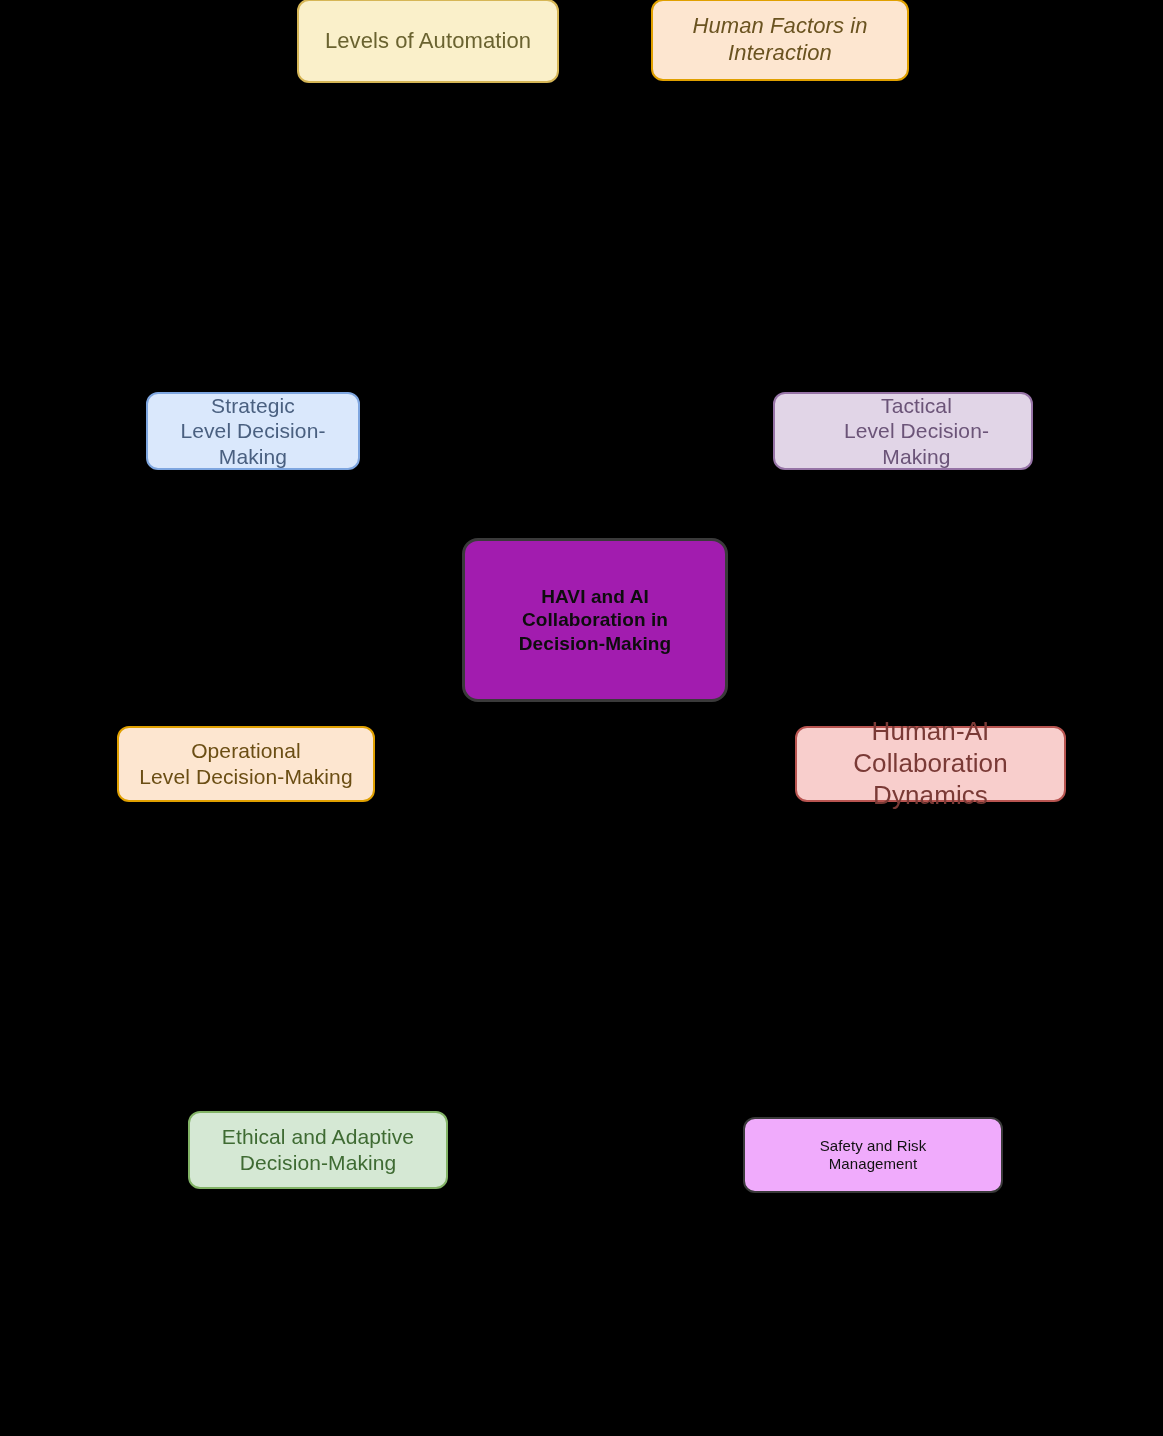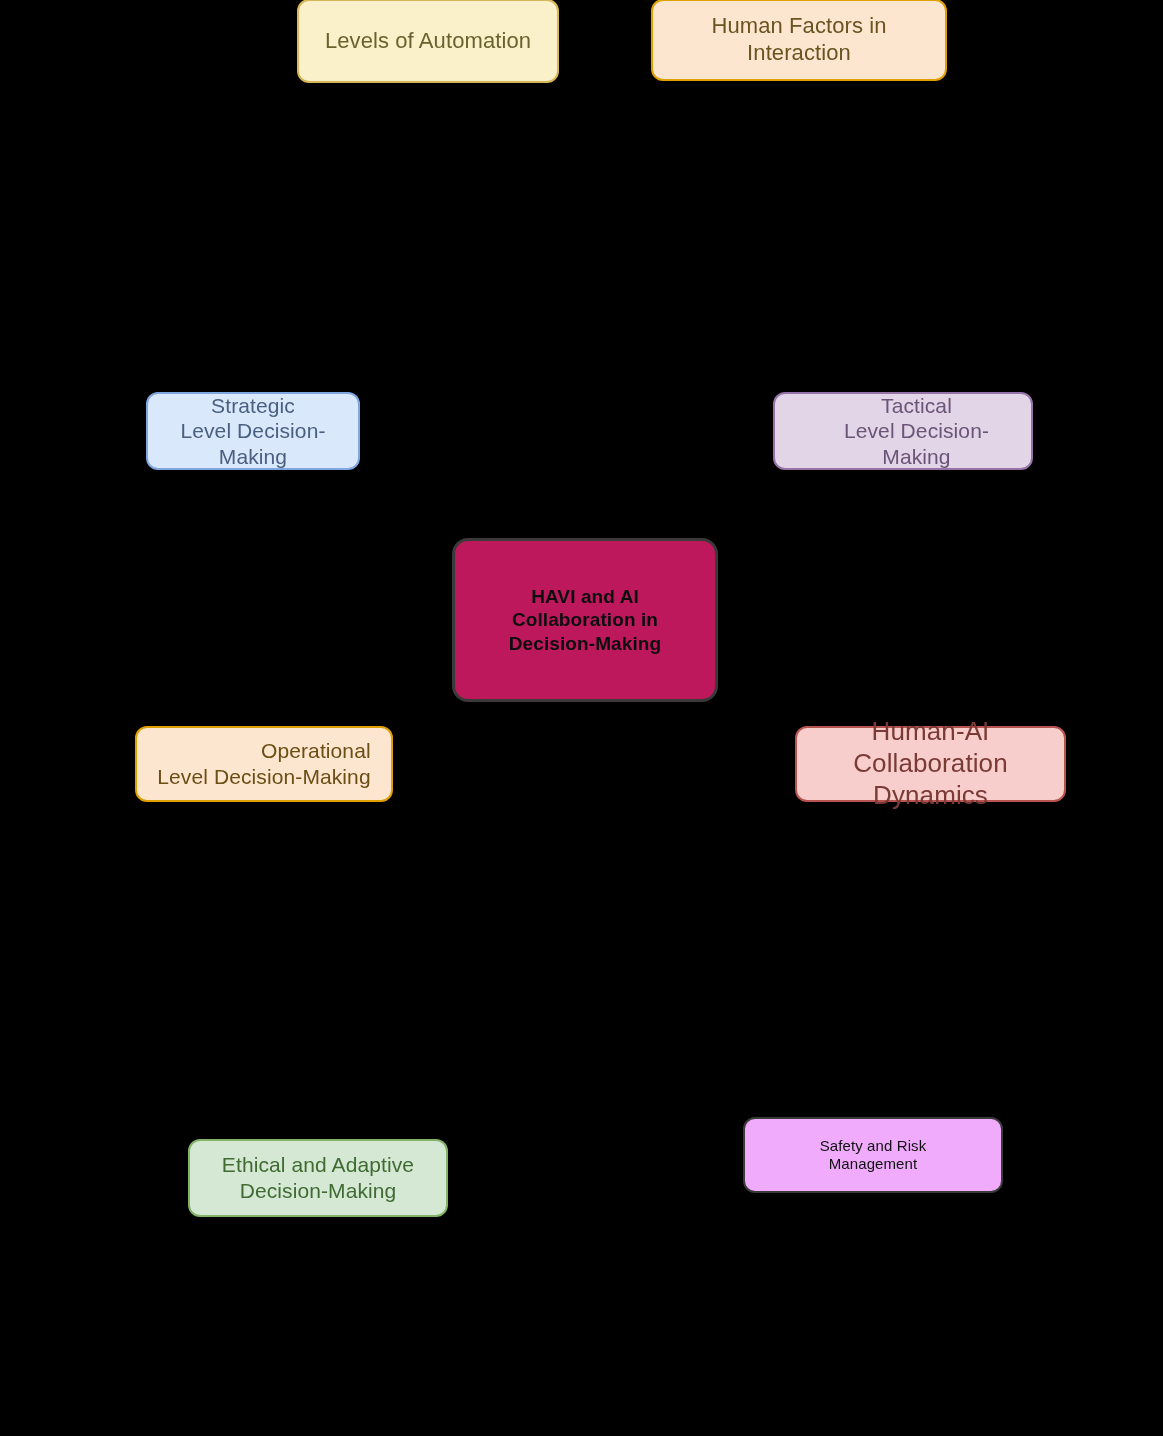--- a/index.html
+++ b/index.html
@@ -64,7 +64,7 @@
 Collaboration in
 Decision-Making</div>
       <div class="node" style="left: 267px; top: -1px; width: 262px; height: 84px; background: rgb(250, 240, 202); border-color: rgb(214, 182, 86); border-width: 2px; color: rgb(106, 99, 48); font-size: 22px; margin-left: 30px;">Levels of Automation</div>
-      <div class="node" style="left: 651px; top: -1px; width: 296px; height: 82px; background: rgb(253, 230, 208); border-color: rgb(224, 160, 0); border-width: 2px; color: rgb(106, 83, 32); font-size: 22px;">Human Factors in
+      <div class="node" style="left: 651px; top: -1px; width: 258px; height: 82px; background: rgb(253, 230, 208); border-color: rgb(224, 160, 0); border-width: 2px; color: rgb(106, 83, 32); font-size: 22px; font-style: italic;">Human Factors in
 Interaction</div>
       <div class="node" style="left: 146px; top: 392px; width: 214px; height: 78px; background: rgb(218, 232, 252); border-color: rgb(126, 166, 224); border-width: 2px; color: rgb(74, 96, 128); font-size: 21px;">Strategic
 Level Decision-Making</div>

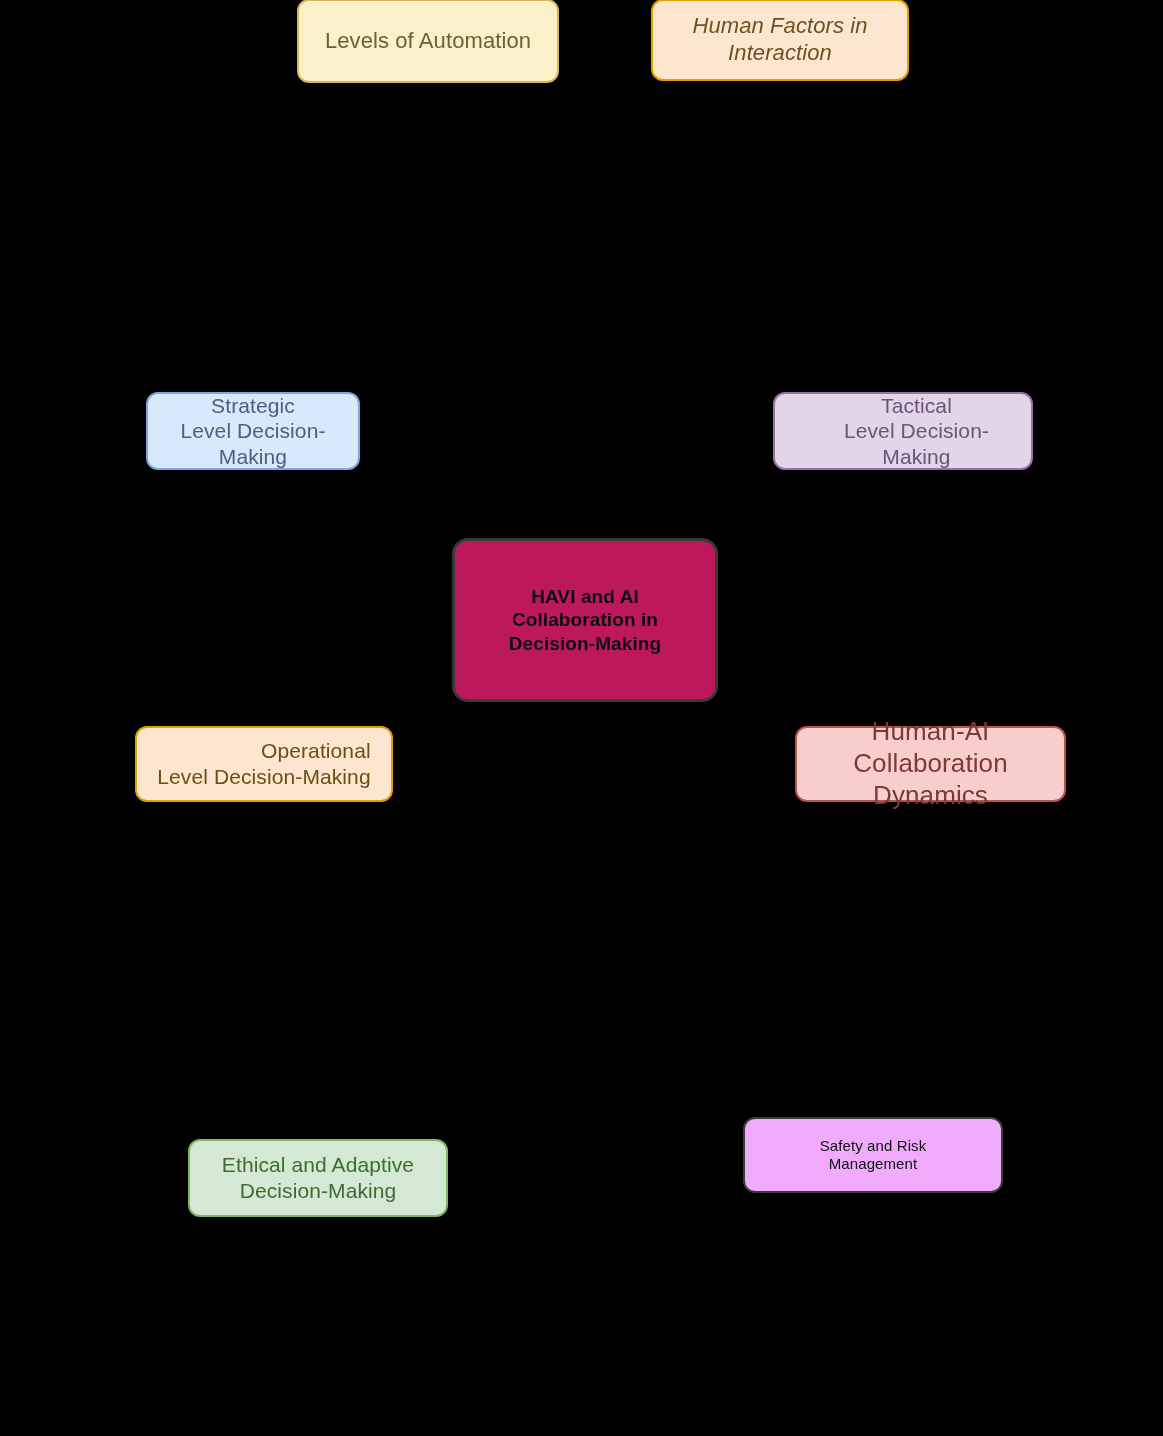--- a/index.html
+++ b/index.html
@@ -60,7 +60,7 @@
       <path d="M 585 620 C 585 887.5, 873 887.5, 873 1155" fill="none" stroke="#000000" stroke-width="2"></path>
     </svg>
   <div id="node-layer">
-      <div class="node node-central" style="left: 452px; top: 538px; width: 266px; height: 164px; background: #be185d; border-color: rgb(58, 58, 58); border-width: 3px; color: rgb(13, 13, 13); font-size: 19px; font-weight: bold;">HAVI and AI
+      <div class="node node-central" style="left: 462px; top: 538px; width: 266px; height: 164px; background: #a21caf; border-color: rgb(58, 58, 58); border-width: 3px; color: rgb(13, 13, 13); font-size: 19px; font-weight: bold;">HAVI and AI
 Collaboration in
 Decision-Making</div>
       <div class="node" style="left: 267px; top: -1px; width: 262px; height: 84px; background: rgb(250, 240, 202); border-color: rgb(214, 182, 86); border-width: 2px; color: rgb(106, 99, 48); font-size: 22px; margin-left: 30px;">Levels of Automation</div>

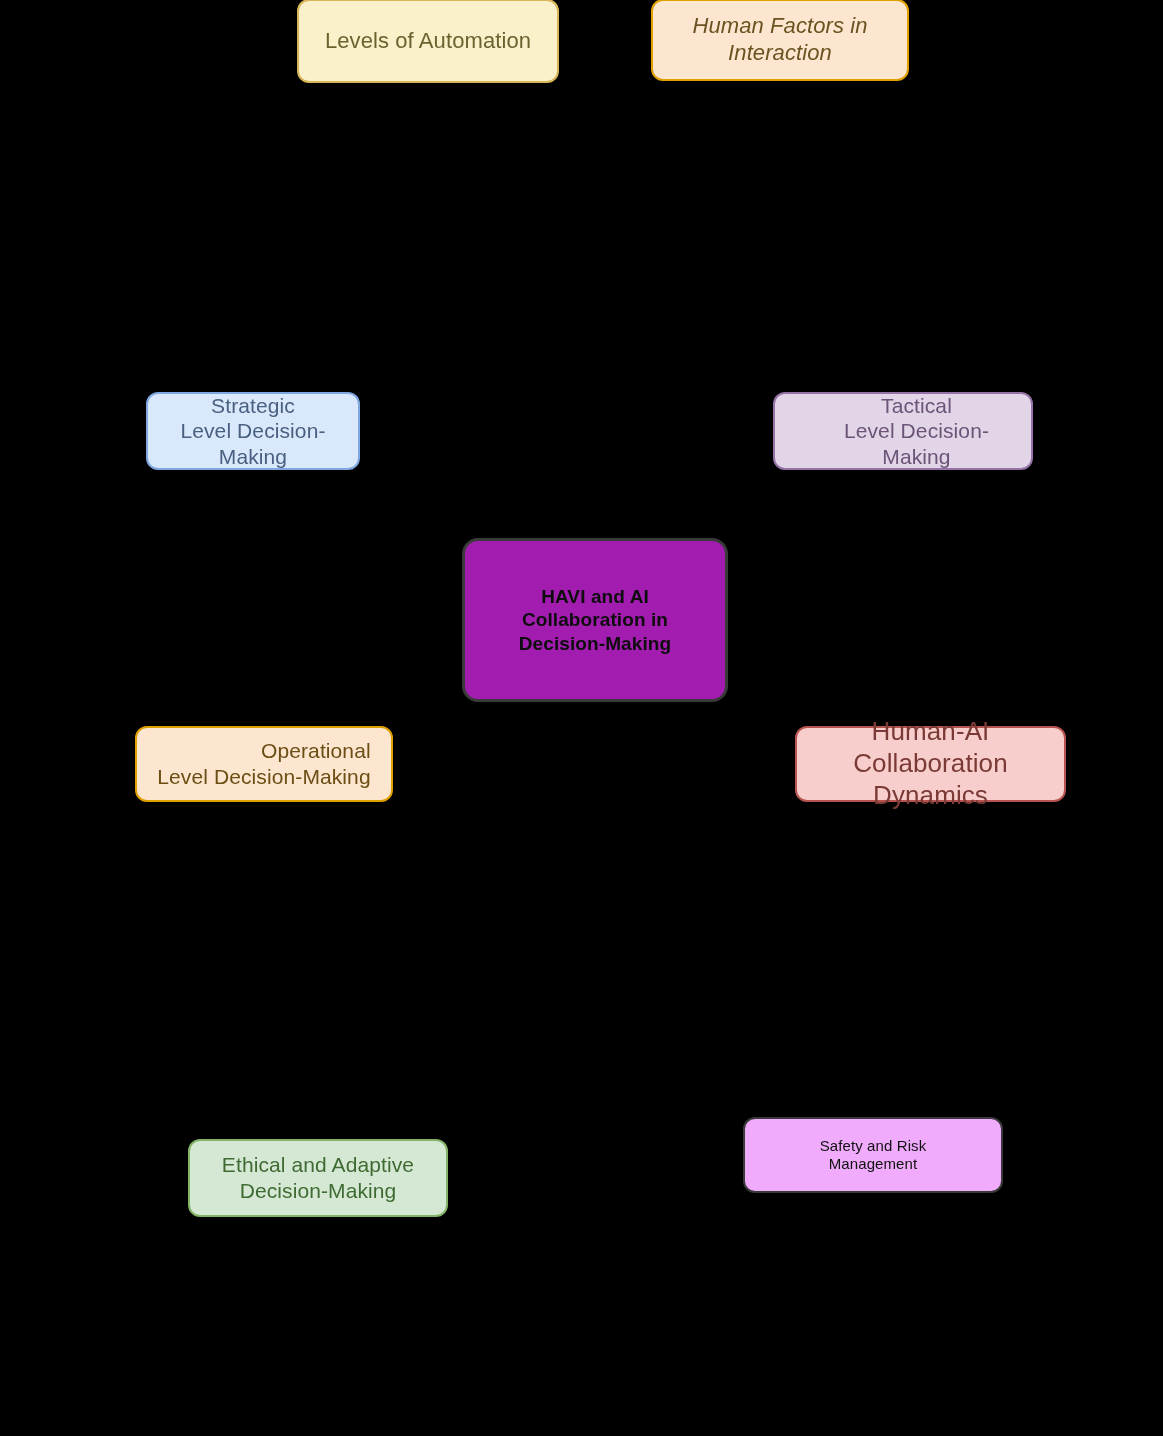--- a/index.html
+++ b/index.html
@@ -70,7 +70,7 @@
 Level Decision-Making</div>
       <div class="node" style="left: 773px; top: 392px; width: 260px; height: 78px; background: rgb(225, 213, 231); border-color: rgb(150, 115, 166); border-width: 2px; color: rgb(107, 84, 120); font-size: 21px; padding-left: 35px;">Tactical
 Level Decision-Making</div>
-      <div class="node" style="left: 135px; top: 726px; width: 258px; height: 76px; background: rgb(253, 230, 208); border-color: rgb(224, 160, 0); border-width: 2px; color: rgb(107, 78, 20); font-size: 21px; text-align: right;">Operational
+      <div class="node" style="left: 117px; top: 726px; width: 258px; height: 76px; background: rgb(253, 230, 208); border-color: rgb(224, 160, 0); border-width: 2px; color: rgb(107, 78, 20); font-size: 21px;">Operational
 Level Decision-Making</div>
       <div class="node" style="left: 795px; top: 726px; width: 271px; height: 76px; background: rgb(248, 206, 204); border-color: rgb(184, 84, 80); border-width: 2px; color: rgb(122, 58, 54); font-size: 26px;">Human-AI Collaboration
 Dynamics</div>

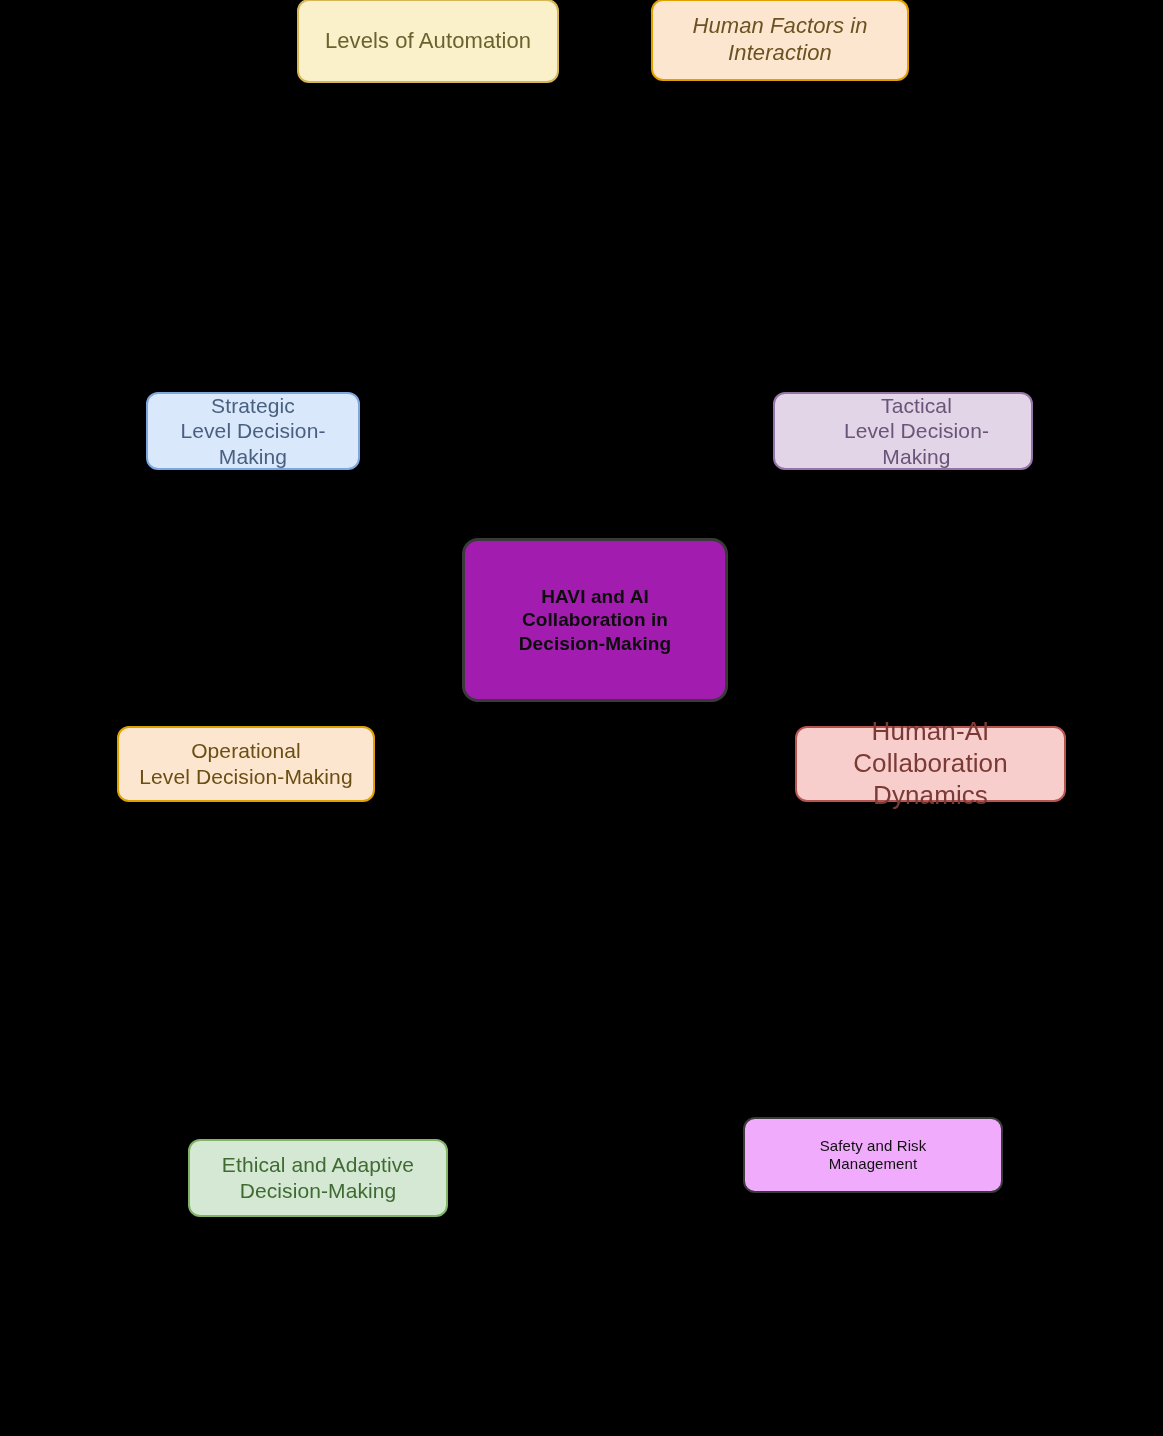--- a/index.html
+++ b/index.html
@@ -74,7 +74,7 @@
 Level Decision-Making</div>
       <div class="node" style="left: 795px; top: 726px; width: 271px; height: 76px; background: rgb(248, 206, 204); border-color: rgb(184, 84, 80); border-width: 2px; color: rgb(122, 58, 54); font-size: 26px;">Human-AI Collaboration
 Dynamics</div>
-      <div class="node" style="left: 188px; top: 1139px; width: 260px; height: 78px; background: rgb(213, 232, 212); border-color: rgb(130, 179, 102); border-width: 2px; color: rgb(63, 107, 51); font-size: 21px;">Ethical and Adaptive
+      <div class="node" style="left: 188px; top: 1111px; width: 260px; height: 78px; background: rgb(213, 232, 212); border-color: rgb(130, 179, 102); border-width: 2px; color: rgb(63, 107, 51); font-size: 21px;">Ethical and Adaptive
 Decision-Making</div>
       <div class="node" style="left: 743px; top: 1117px; width: 260px; height: 76px; background: #f0abfc; border-color: rgb(58, 58, 58); border-width: 2px; color: rgb(17, 17, 17); font-size: 15px;">Safety and Risk
 Management</div>

